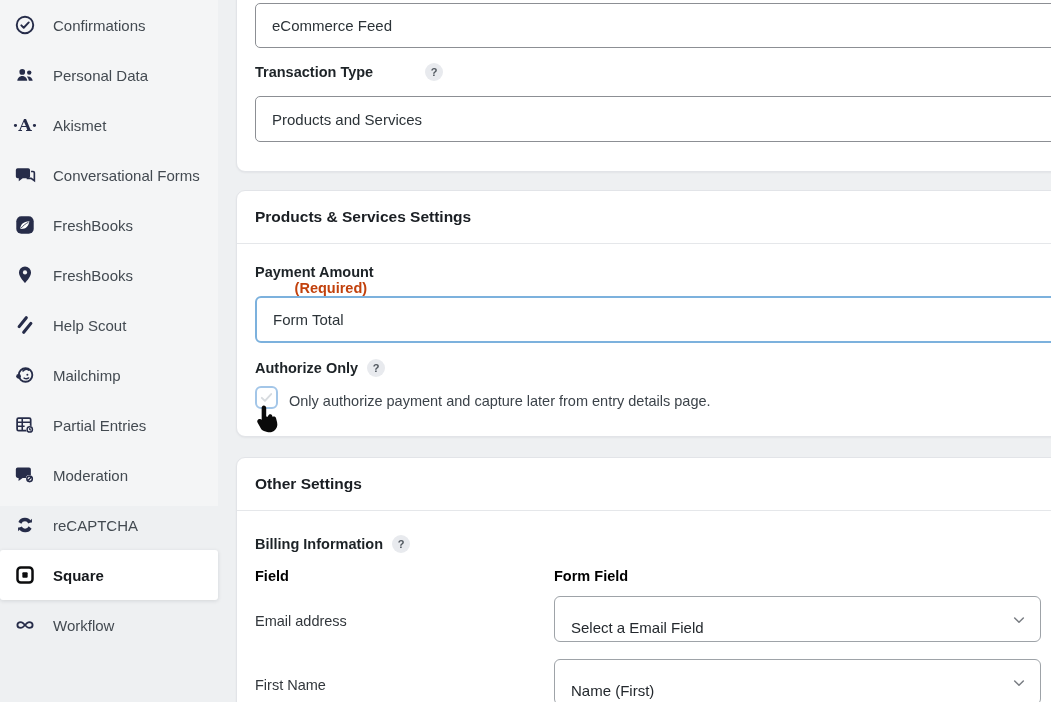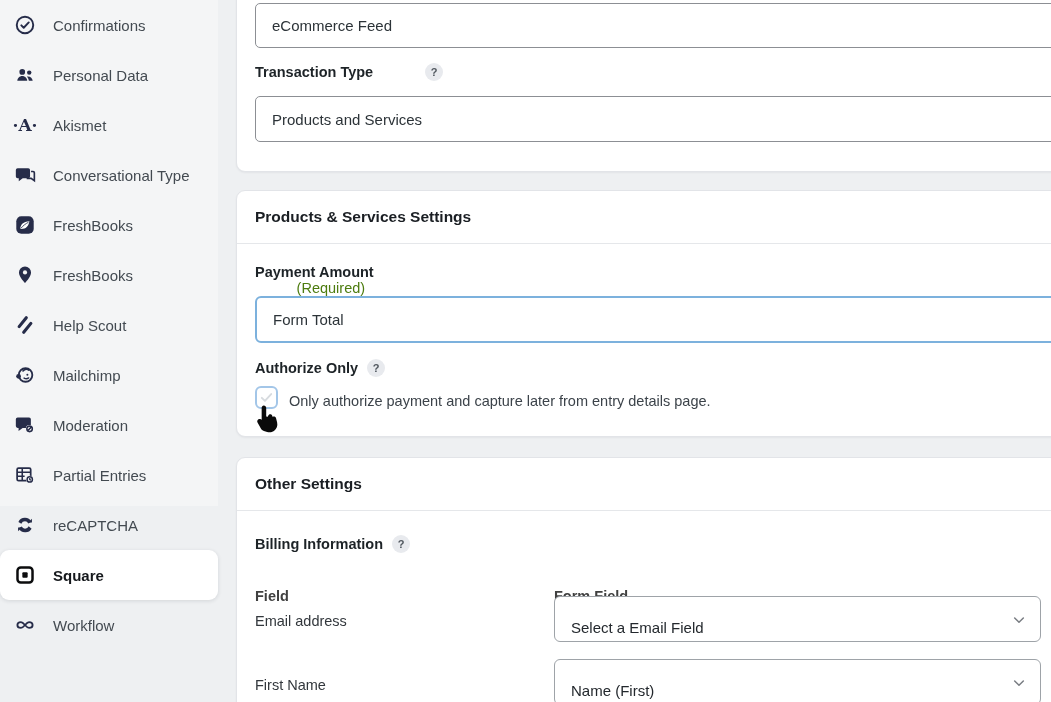--- a/index.html
+++ b/index.html
@@ -114,7 +114,7 @@
           <path d="M18.6 8.2h2.2a1.4 1.4 0 0 1 1.4 1.4v8.6l-3.6-2.6h-4.8" fill="none" stroke="#262c49" stroke-width="1.8"></path>
         </svg>
     </span>
-    <span>Conversational Type</span>
+    <span>Conversational Forms</span>
   </div>
 
   <div class="side-item">

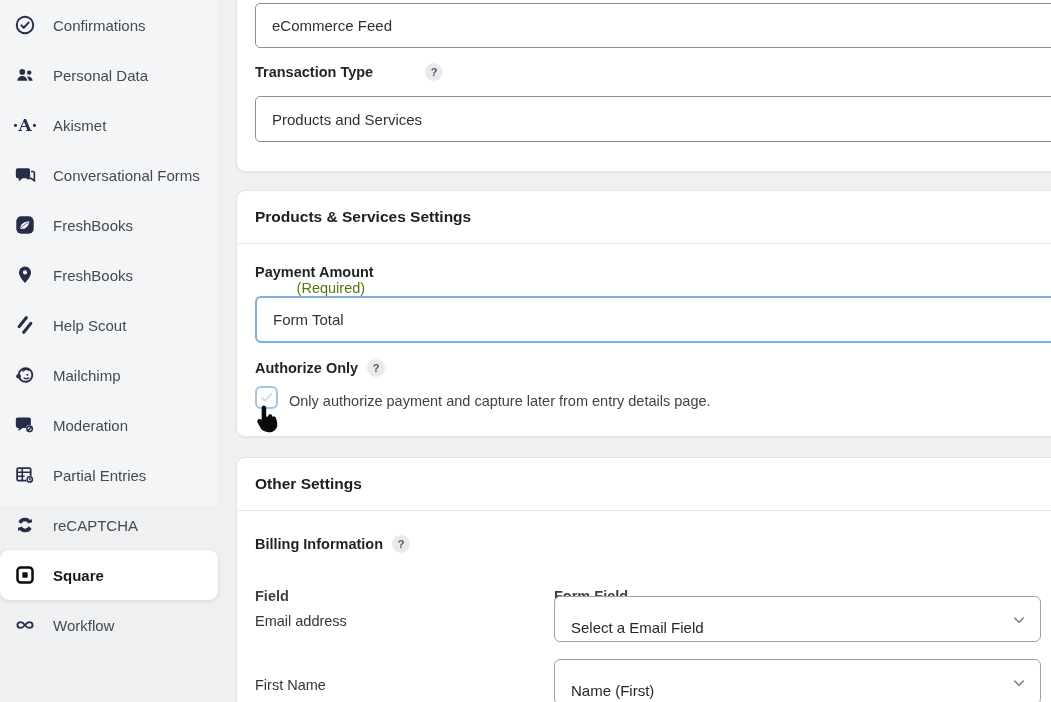--- a/index.html
+++ b/index.html
@@ -42,7 +42,7 @@
     position:absolute;left:18px;font-size:14.5px;font-weight:700;color:#1d2327;
     display:flex;align-items:center;white-space:nowrap;
   }
-  .required{color:#4d7c0f;font-weight:400;margin-left:5px;padding-left:28px;}
+  .required{color:#c2410c;font-weight:700;margin-left:5px;padding-left:28px;}
   .help-badge{
     display:inline-block;width:18px;height:18px;border-radius:50%;
     background:#e8eaee;color:#50575e;font-size:11px;font-weight:700;

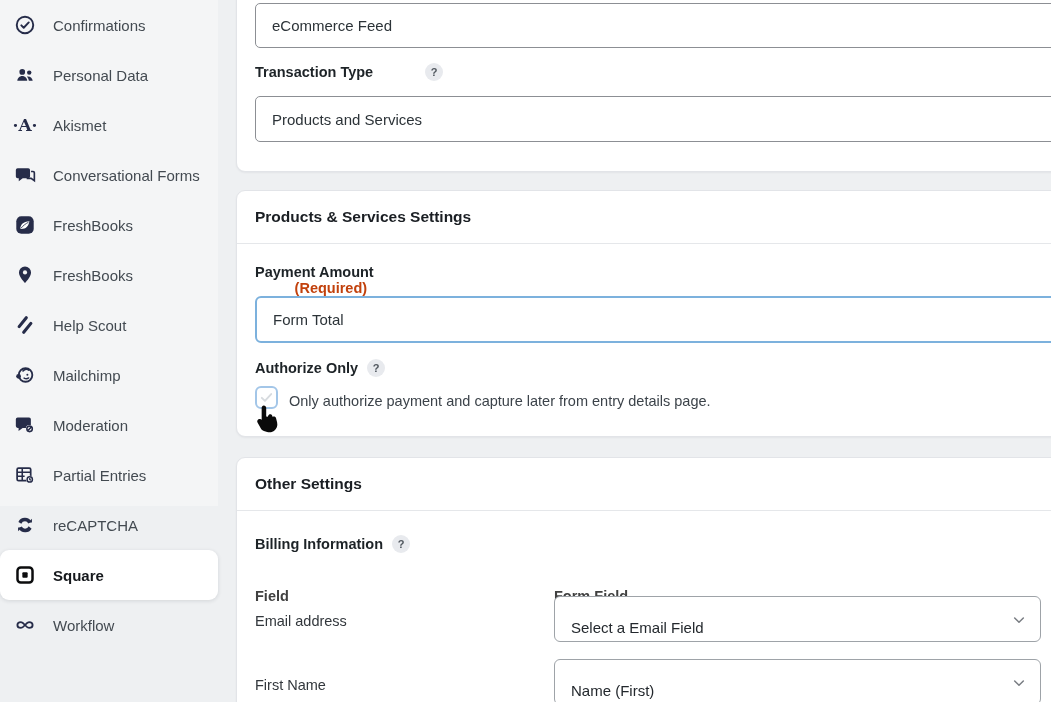--- a/index.html
+++ b/index.html
@@ -164,18 +164,6 @@
   <div class="side-item">
     <span class="icn">
       <svg width="22" height="22" viewBox="0 0 24 24">
-          <path d="M4 3.8h12.4a2 2 0 0 1 2 2v7.4a2 2 0 0 1-2 2h-7l-4.4 3.4v-3.4H4a2 2 0 0 1-2-2V5.8a2 2 0 0 1 2-2z" fill="#262c49"></path>
-          <circle cx="17" cy="16.2" r="4.2" fill="#ffffff"></circle>
-          <circle cx="17" cy="16.2" r="3" fill="none" stroke="#262c49" stroke-width="1.7"></circle>
-          <path d="M14.9 18.3l4.2-4.2" stroke="#262c49" stroke-width="1.7"></path>
-        </svg>
-    </span>
-    <span>Moderation</span>
-  </div>
-
-  <div class="side-item">
-    <span class="icn">
-      <svg width="22" height="22" viewBox="0 0 24 24">
           <rect x="3.4" y="4.4" width="14.8" height="13.8" rx="1.6" fill="none" stroke="#262c49" stroke-width="1.9"></rect>
           <path d="M3.6 9h14.4M3.6 13.4h8M9 4.6v13.2" stroke="#262c49" stroke-width="1.7"></path>
           <circle cx="17.2" cy="16.8" r="4" fill="#f4f5f6"></circle>
@@ -184,6 +172,18 @@
         </svg>
     </span>
     <span>Partial Entries</span>
+  </div>
+
+  <div class="side-item">
+    <span class="icn">
+      <svg width="22" height="22" viewBox="0 0 24 24">
+          <path d="M4 3.8h12.4a2 2 0 0 1 2 2v7.4a2 2 0 0 1-2 2h-7l-4.4 3.4v-3.4H4a2 2 0 0 1-2-2V5.8a2 2 0 0 1 2-2z" fill="#262c49"></path>
+          <circle cx="17" cy="16.2" r="4.2" fill="#ffffff"></circle>
+          <circle cx="17" cy="16.2" r="3" fill="none" stroke="#262c49" stroke-width="1.7"></circle>
+          <path d="M14.9 18.3l4.2-4.2" stroke="#262c49" stroke-width="1.7"></path>
+        </svg>
+    </span>
+    <span>Moderation</span>
   </div>
 
   <div class="side-item">

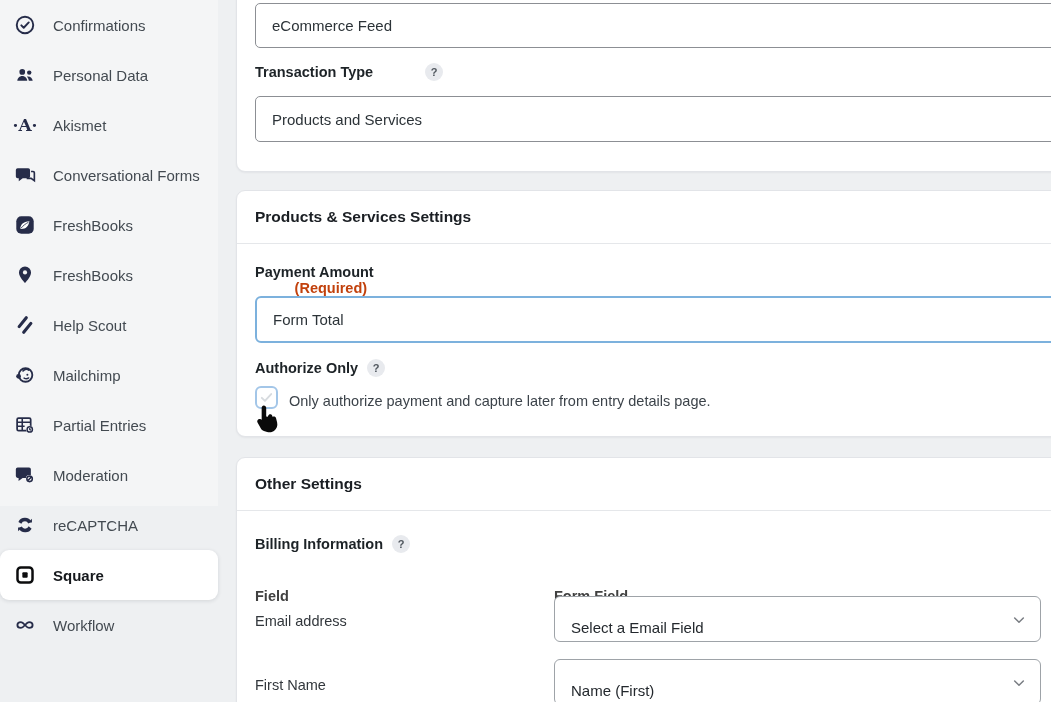--- a/index.html
+++ b/index.html
@@ -18,7 +18,7 @@
   }
   .side-item .icn{width:22px;height:22px;flex:0 0 22px;display:flex;align-items:center;justify-content:center;}
   .side-item.selected{
-    background:#ffffff;border-radius:9px;
+    background:#ffffff;border-radius:3px;
     box-shadow:0 1px 4px rgba(16,24,40,.12);
     font-weight:700;color:#15181c;z-index:2;
   }

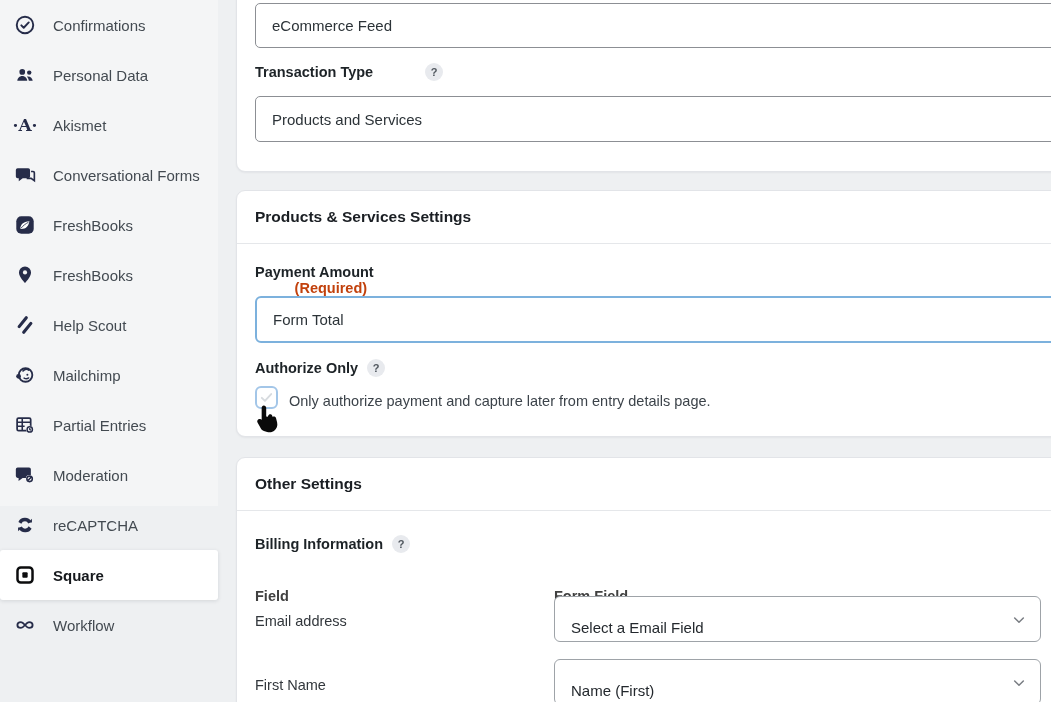--- a/index.html
+++ b/index.html
@@ -62,7 +62,7 @@
   }
   .desc-text{position:absolute;left:52px;font-size:14.5px;color:#3c434a;white-space:nowrap;}
   .plain-label{position:absolute;left:18px;font-size:14.5px;color:#32373c;white-space:nowrap;}
-  .col-header{position:absolute;font-size:14.5px;font-weight:700;color:#404040;margin-top:20px;}
+  .col-header{position:absolute;font-size:14.5px;font-weight:700;color:#000000;}
   .select{
     position:absolute;left:317px;width:487px;height:46px;box-sizing:border-box;
     border:1px solid #9ea3a8;border-radius:6px;background:#fff;cursor:pointer;

